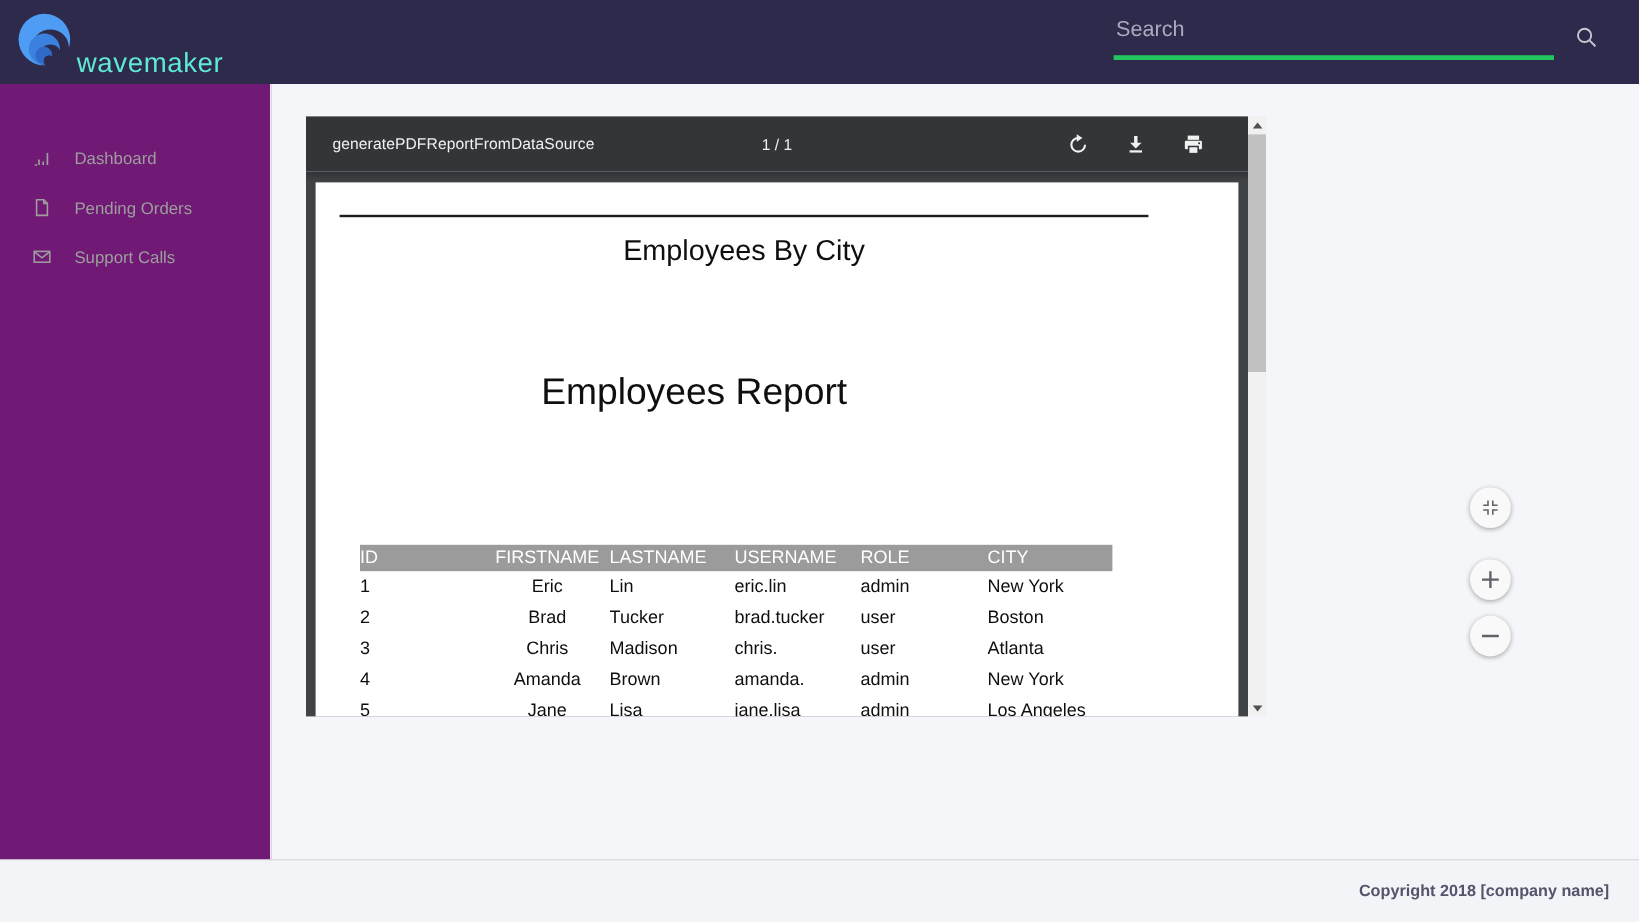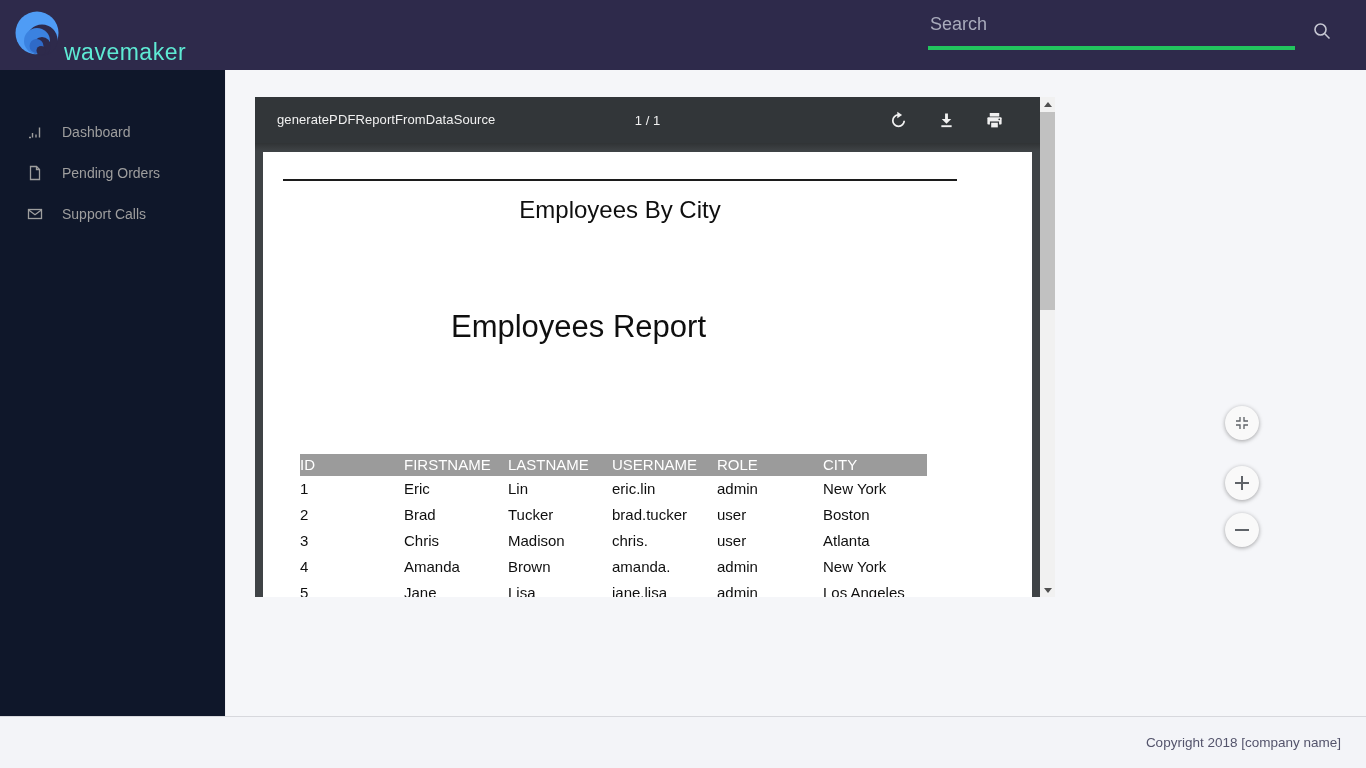--- a/index.html
+++ b/index.html
@@ -22,7 +22,7 @@
 
   
   .sidebar { position:absolute; left:0; top:70px; width:226px; height:646px;
-    background:#0f172a; border-right:1px solid #ededf1; z-index:10; }
+    background:#701a75; border-right:1px solid #ededf1; z-index:10; }
   .side-nav { padding-top:41px; }
   .nav-item { height:41px; display:flex; align-items:center; padding-left:27px; cursor:pointer; }
   .nav-item .nav-icon { width:16px; height:16px; flex:0 0 16px; }

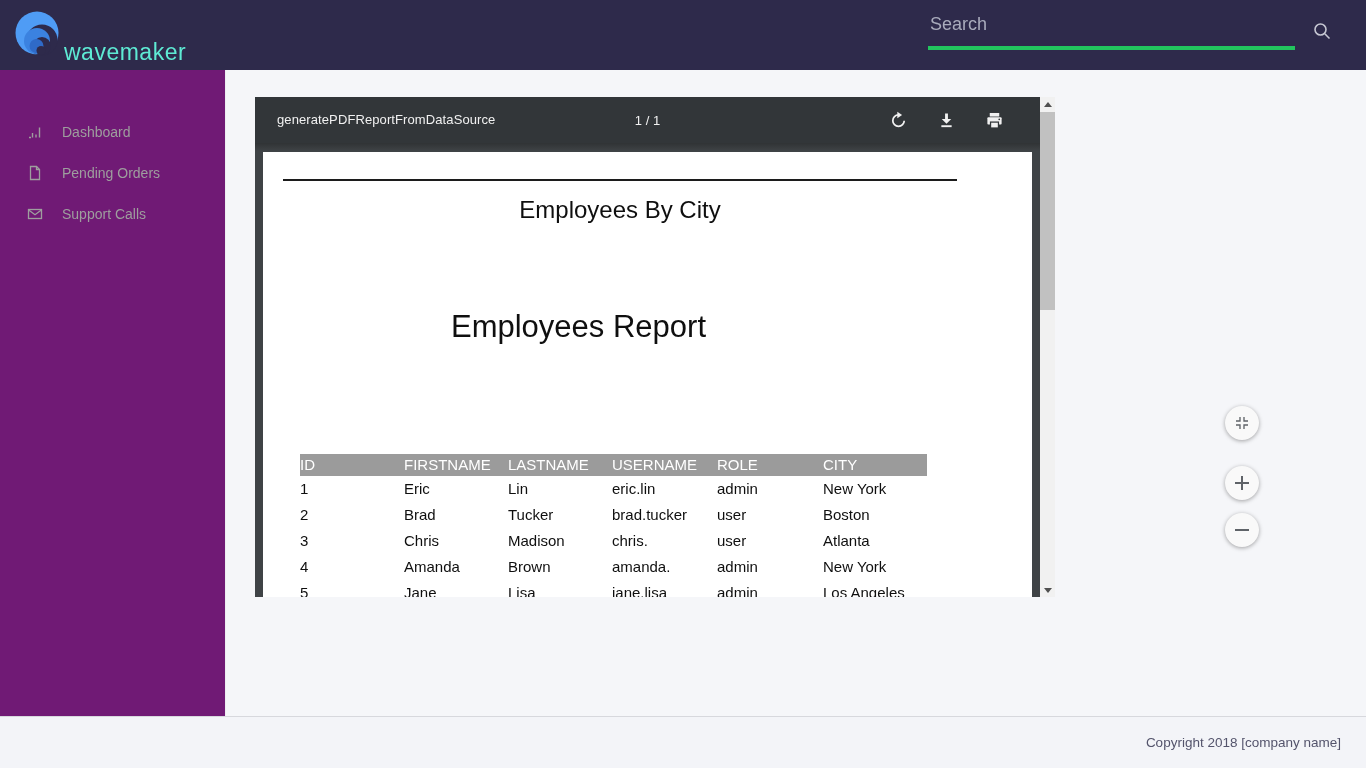--- a/index.html
+++ b/index.html
@@ -64,7 +64,7 @@
   .t-data { height:26px; }
   .t-data .t-cell { color:#0f0f0f; font-size:15px; line-height:26px; }
   .t-cell { overflow:hidden; white-space:nowrap; }
-  .c0{width:104px;} .c1{width:104px;} .c2{width:104px;} .c3{width:105px;} .c4{width:106px;} .c5{width:104px;}
+  .c0{width:104px;} .c1{width:104px;text-align:center;} .c2{width:104px;} .c3{width:105px;} .c4{width:106px;} .c5{width:104px;}
 
   
   .pdf-scrollbar { position:absolute; right:0; top:0; width:15px; height:500px;

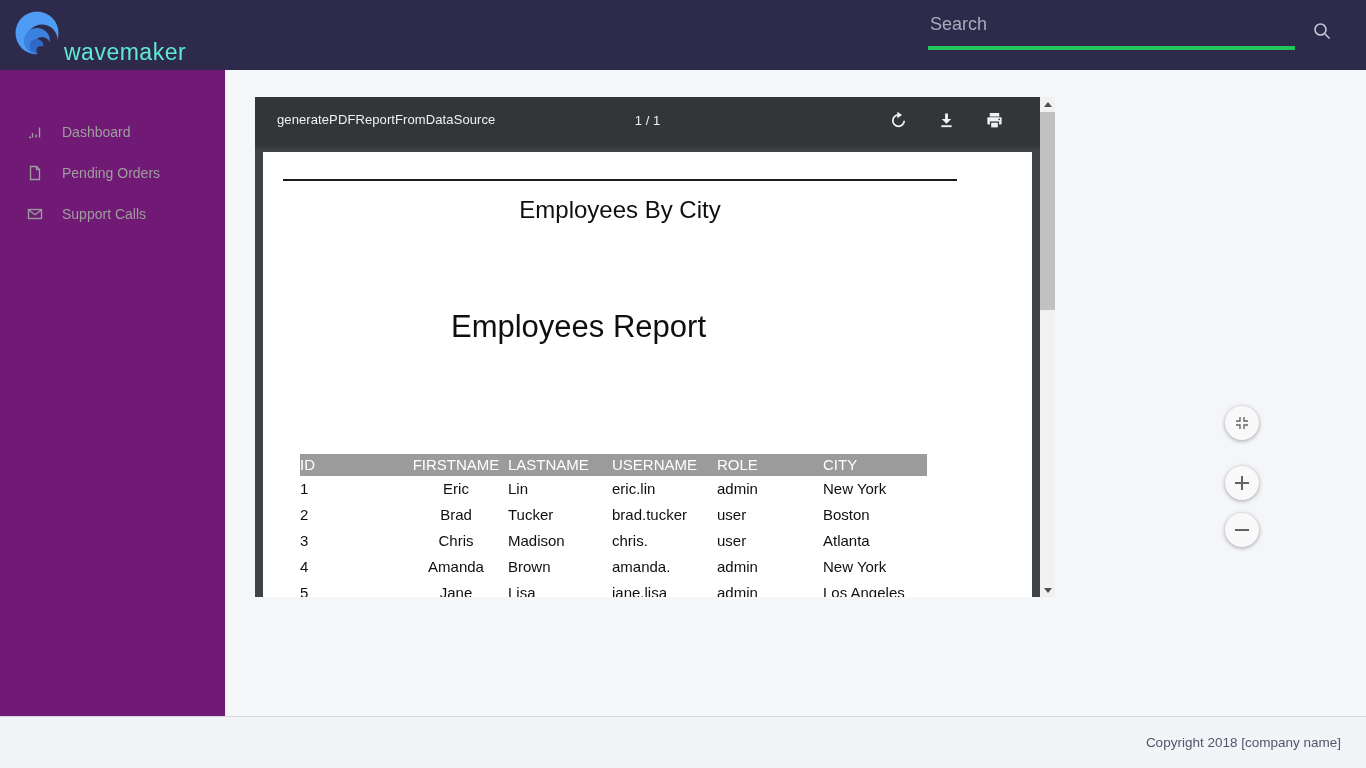--- a/index.html
+++ b/index.html
@@ -89,7 +89,7 @@
 
   
   .app-footer { position:absolute; left:0; top:716px; width:1366px; height:52px;
-    background:#f3f4f8; border-top:1px solid #d7d8dd; }
+    background:#f3f4f8; border-top:1px solid #d7d8dd;font-weight:bold; }
   .footer-text { position:absolute; right:25px; top:0; line-height:51px;
     font-size:13.5px; color:#54546c; }
 </style>

